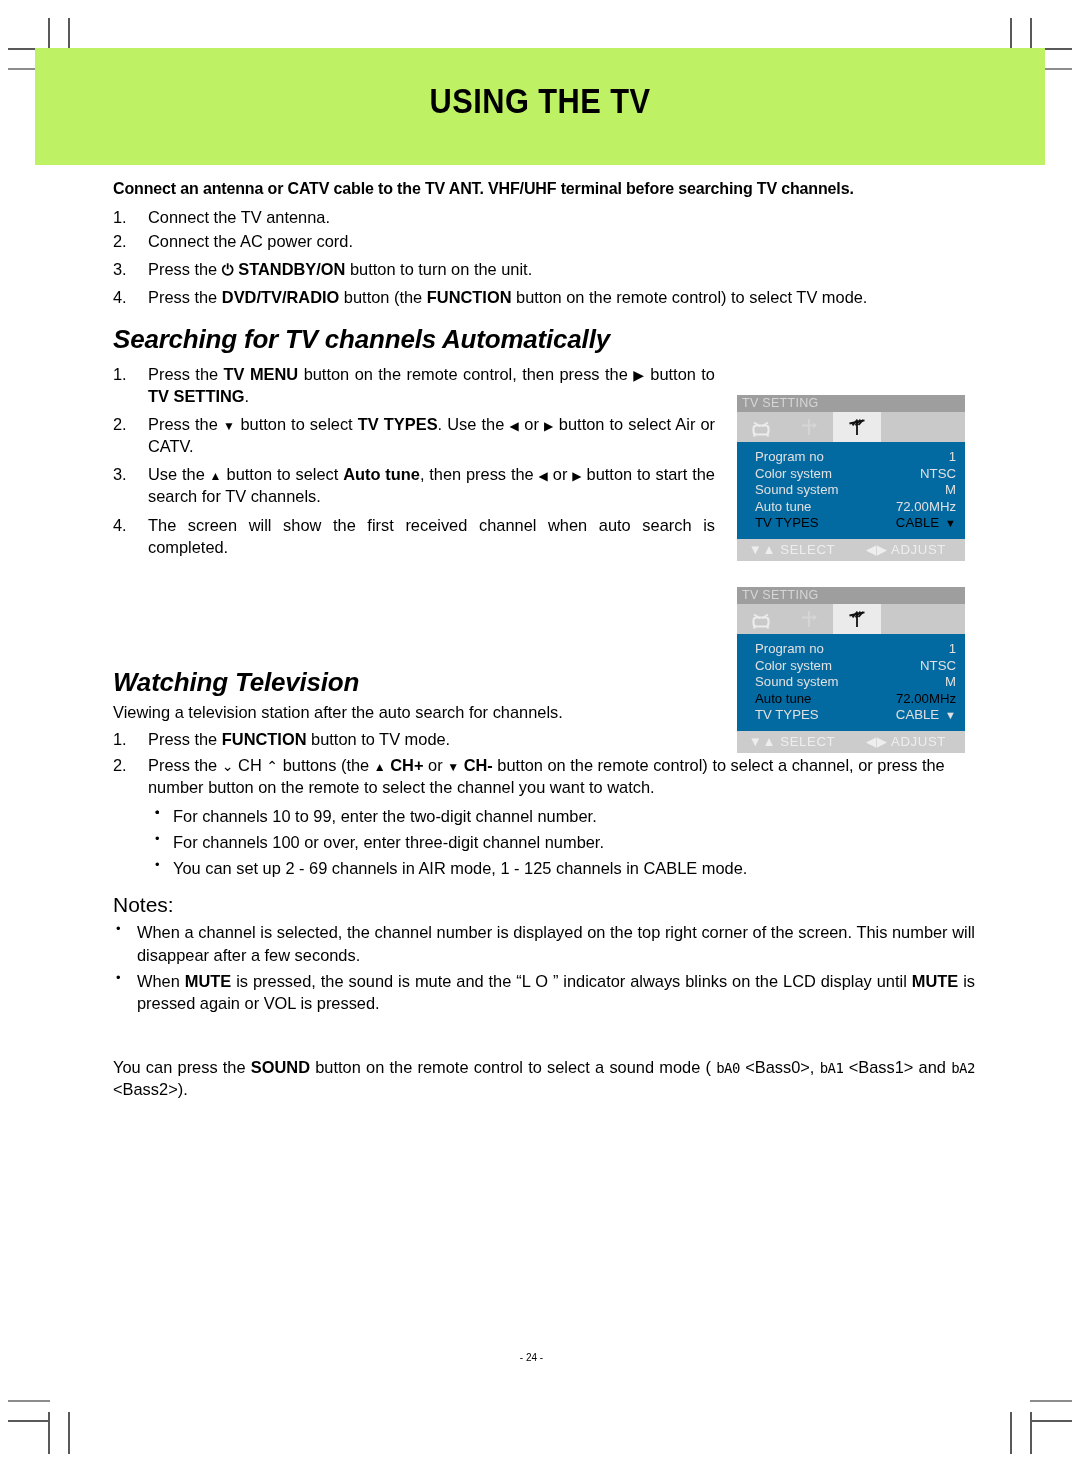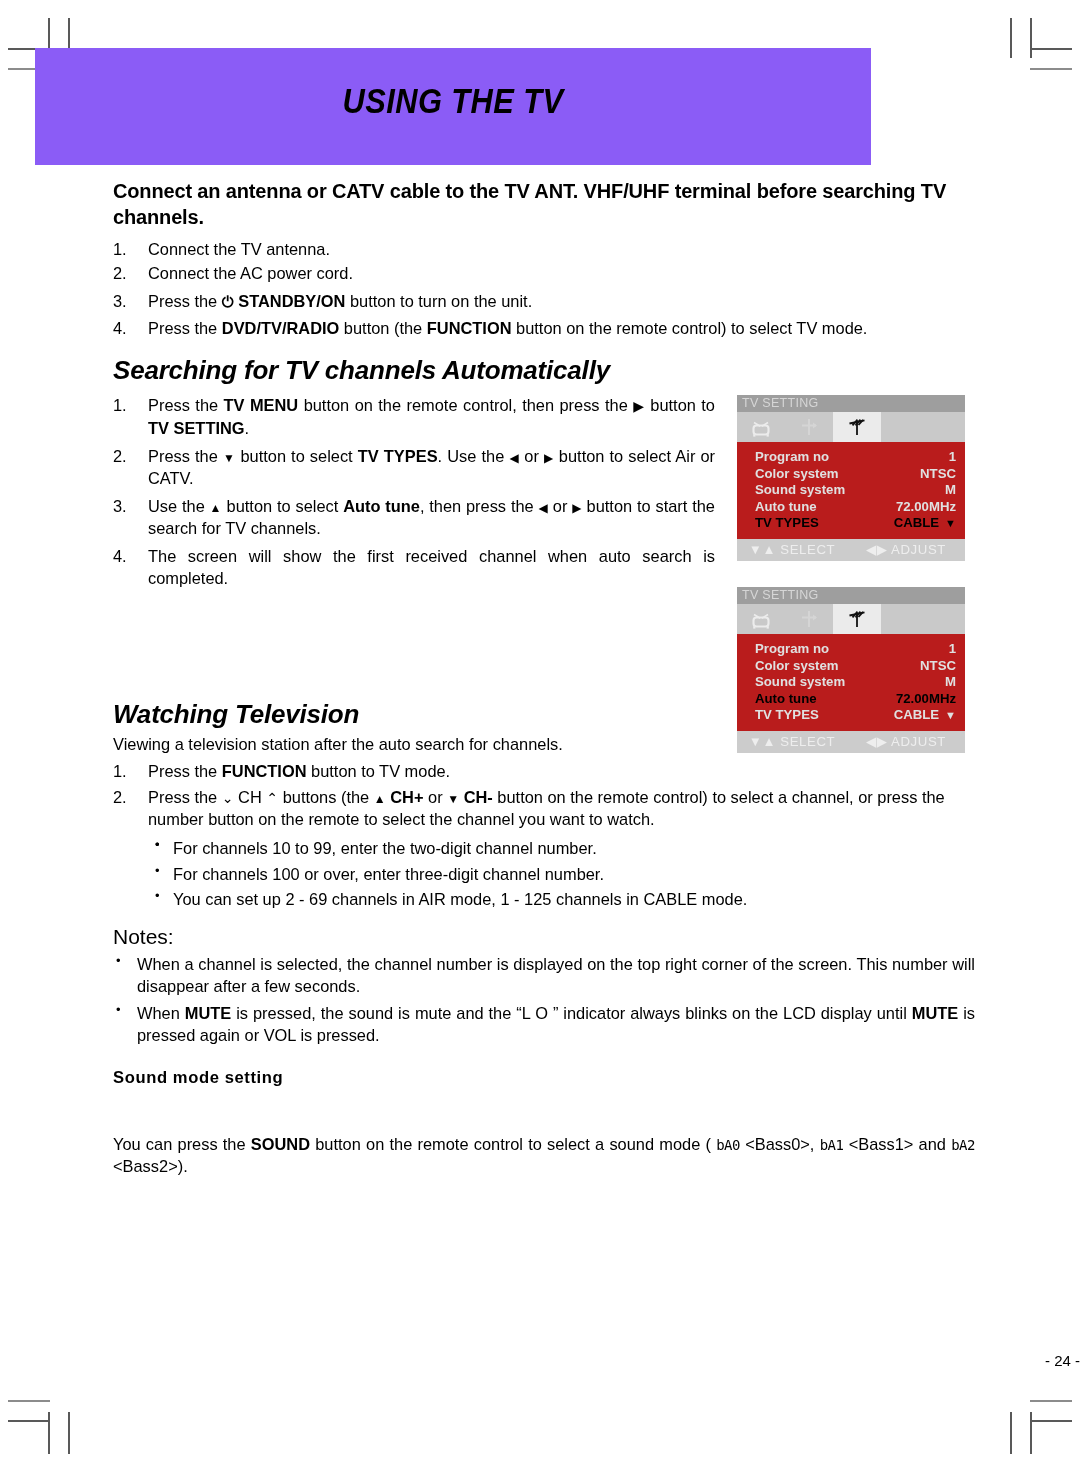--- a/index.html
+++ b/index.html
@@ -25,10 +25,9 @@
     position: absolute;
     left: 35px;
     top: 48px;
-    width: 836px;
+    width: 1010px;
     height: 117px;
-    background: #8b5cf6;
-    font-style: italic;
+    background: #bef264;
   }
   .page-title {
     position: absolute;

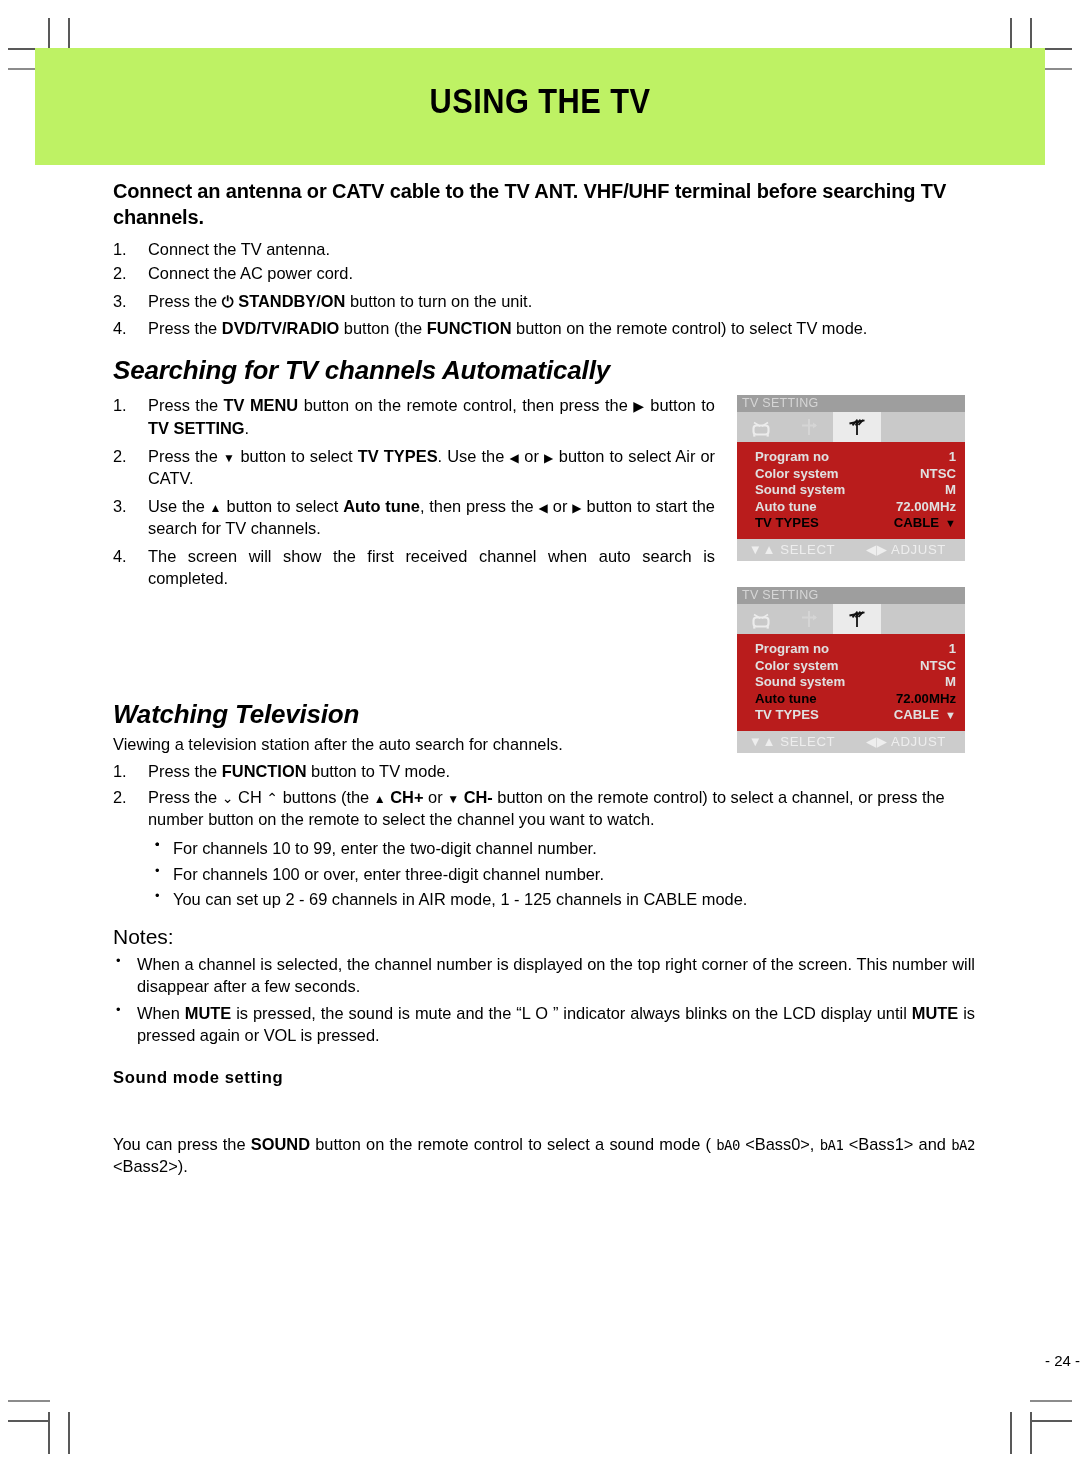--- a/index.html
+++ b/index.html
@@ -50,7 +50,7 @@
   }
 
   .lead {
-    font-size: 20px;
+    font-size: 16px;
     font-weight: bold;
     line-height: 1.32;
     margin: 0 0 7px 0;

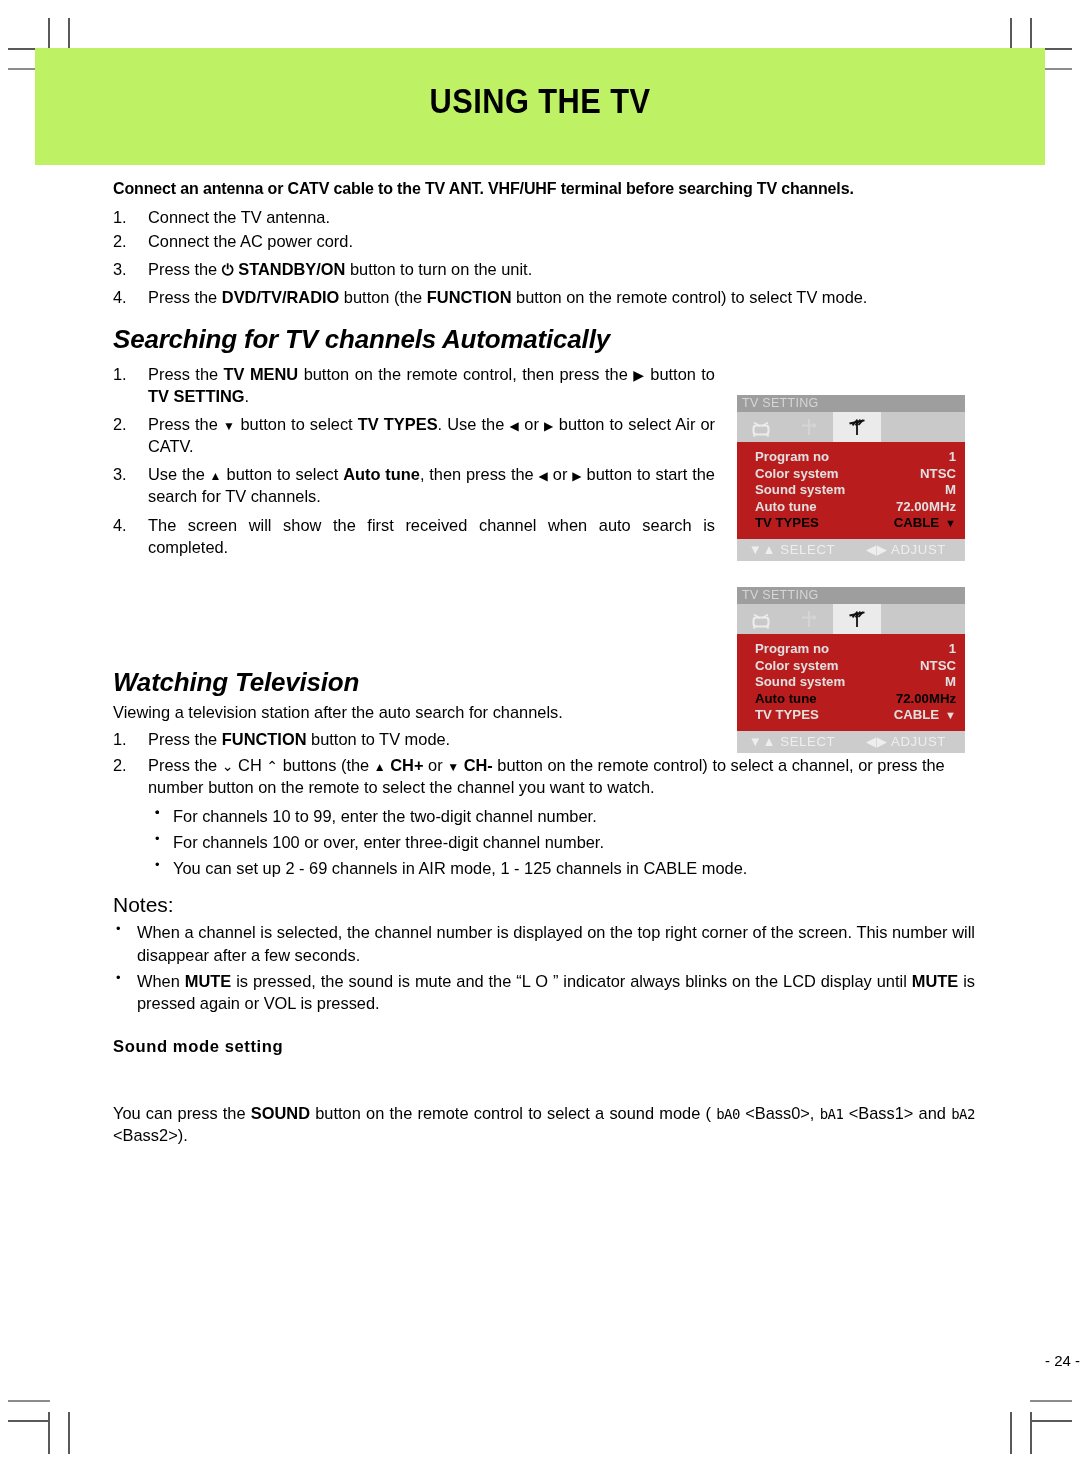--- a/index.html
+++ b/index.html
@@ -179,8 +179,7 @@
   .osd-rows {
     padding: 7px 0 0 0;
     height: 92px;
-    background: #b91c1c;
-    font-weight: bold;
+    background: #0369a1;
   }
   .osd-row {
     display: flex;

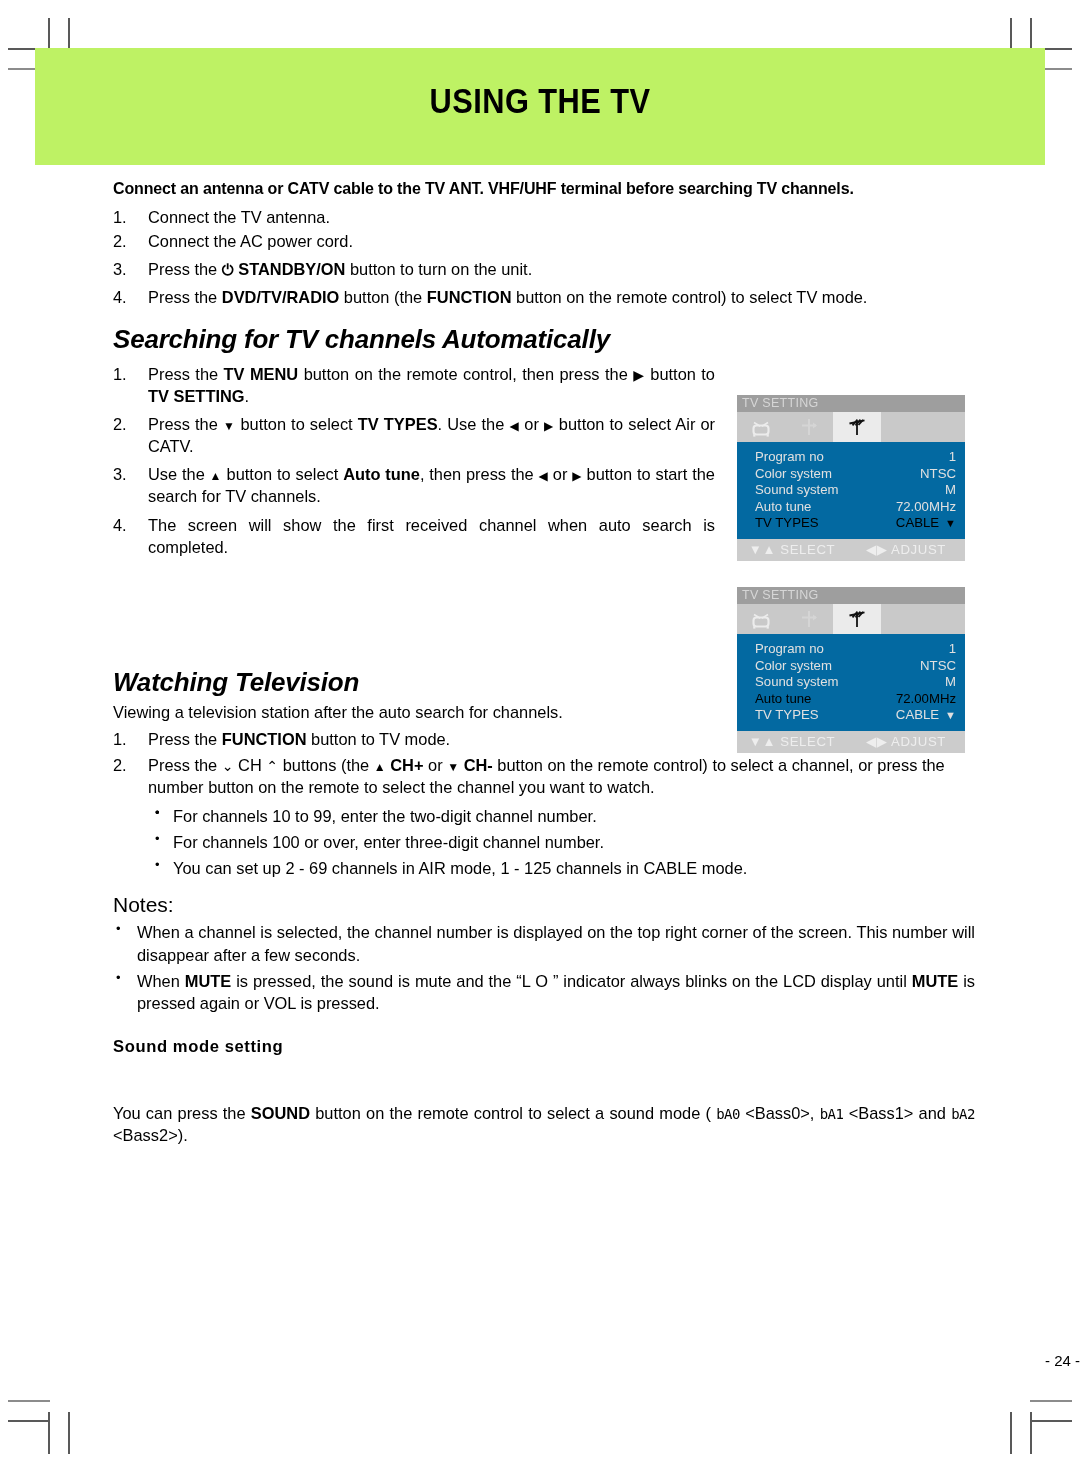--- a/index.html
+++ b/index.html
@@ -331,7 +331,6 @@
     </div>
   </div>
 
-  <p class="sub-head" style="margin-top:22px;">Sound mode setting</p>
   <p class="para just"><span>You can press the</span> <b>SOUND</b> <span>button on the remote control to select a sound mode (</span> <span class="lcd">bA0</span> <span>&lt;Bass0&gt;,</span> <span class="lcd">bA1</span> <span>&lt;Bass1&gt; and</span> <span class="lcd">bA2</span> <span>&lt;Bass2&gt;).</span></p>
 
 </div>

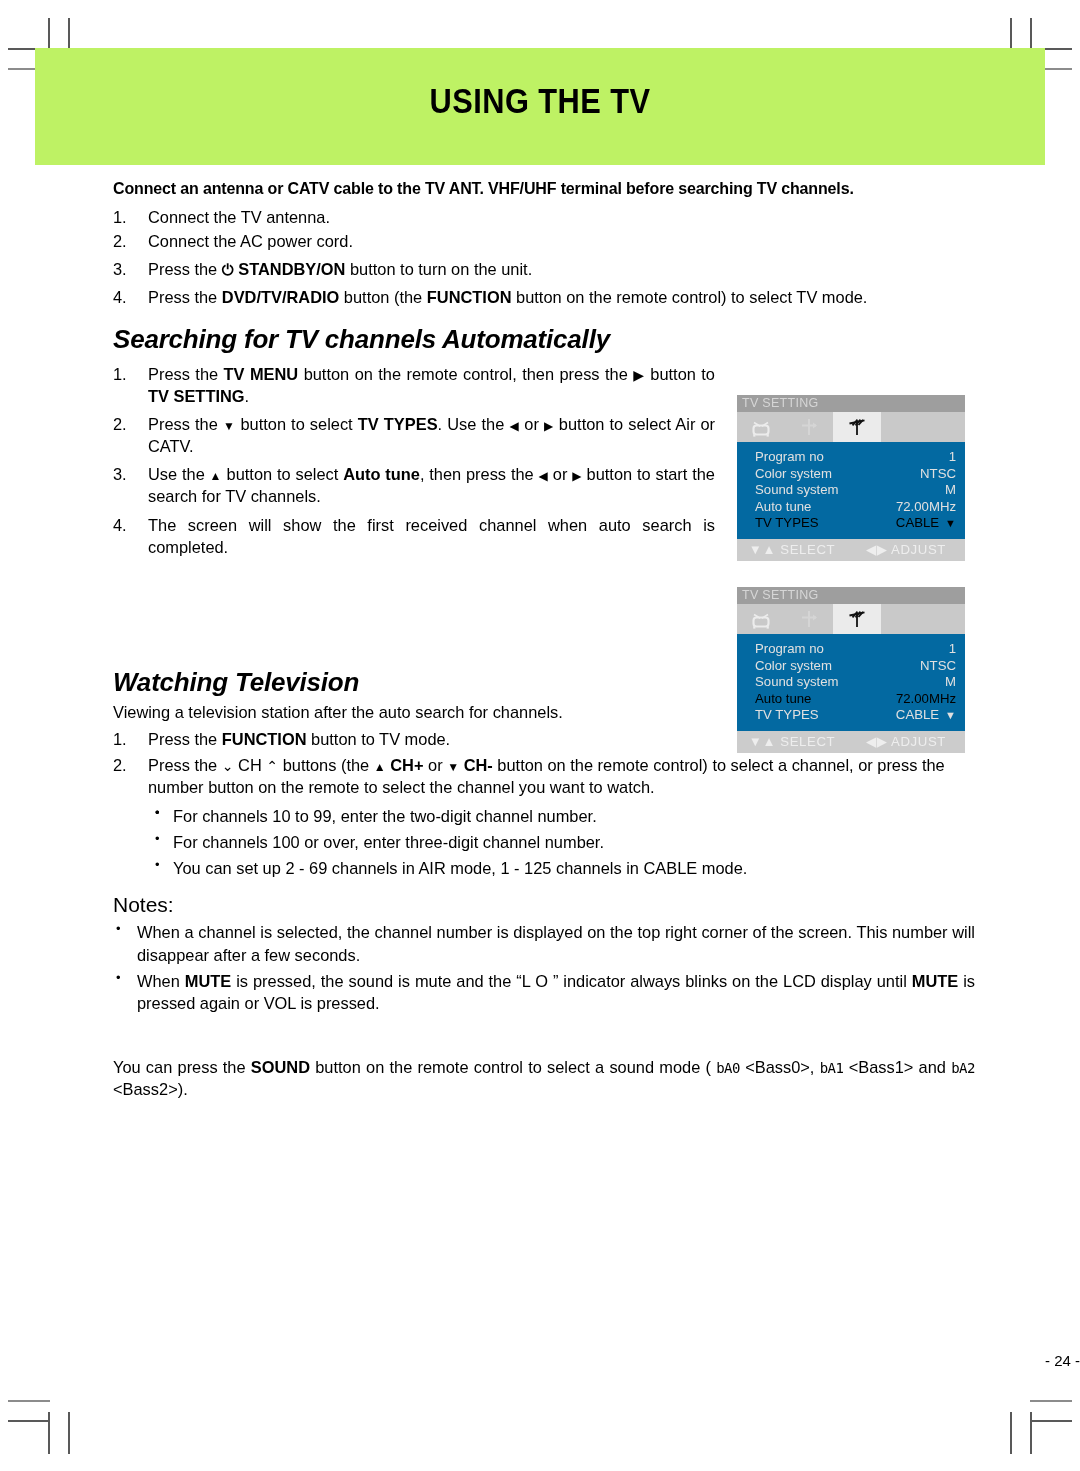--- a/index.html
+++ b/index.html
@@ -210,10 +210,10 @@
   
   .page-num {
     position: absolute;
-    left: 0; right: 0;
+    left: 0; right: 17px;
     top: 1352px;
-    text-align: right;
-    font-size: 15px;
+    text-align: center;
+    font-size: 10px;
   }
 </style>
 </head>

